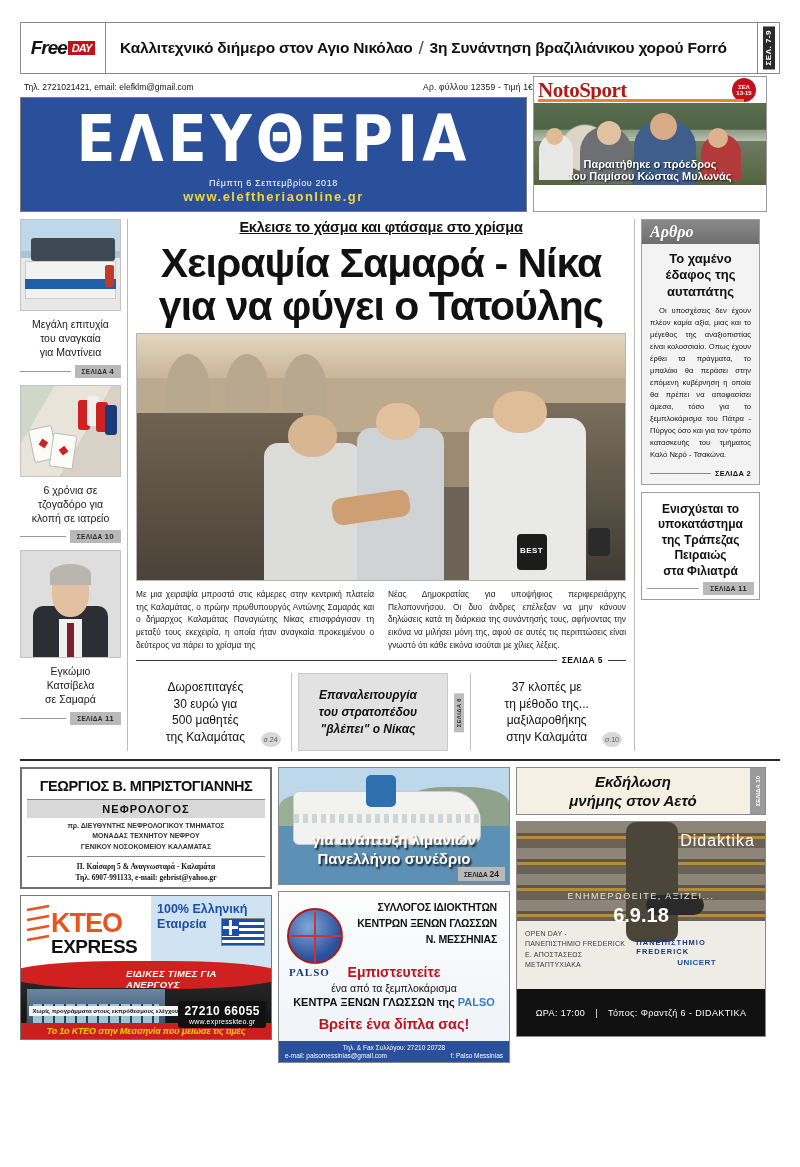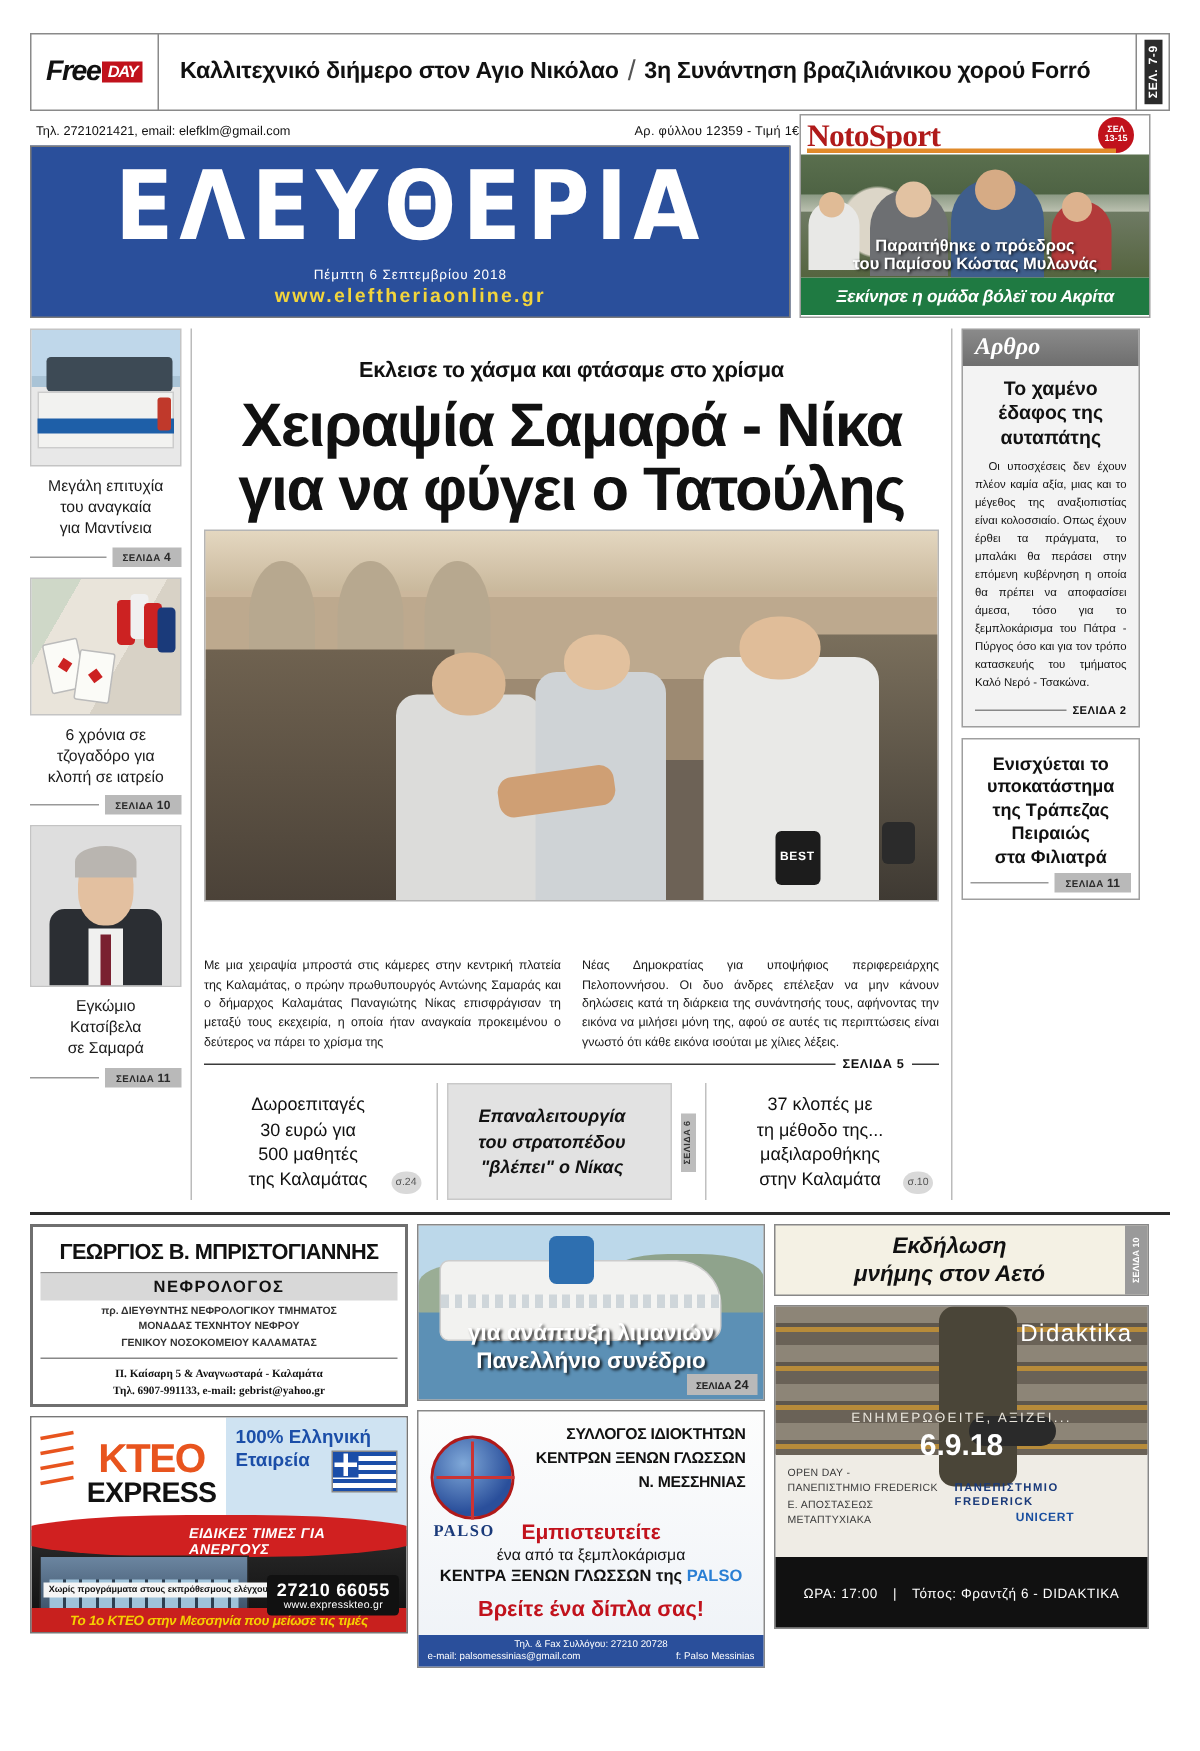--- a/index.html
+++ b/index.html
@@ -349,7 +349,6 @@
           <div>του Παμίσου Κώστας Μυλωνάς</div>
         </div>
       </div>
-      <div class="ns-green">Ξεκίνησε η ομάδα βόλεϊ του Ακρίτα</div>
     </div>
   </div>
 

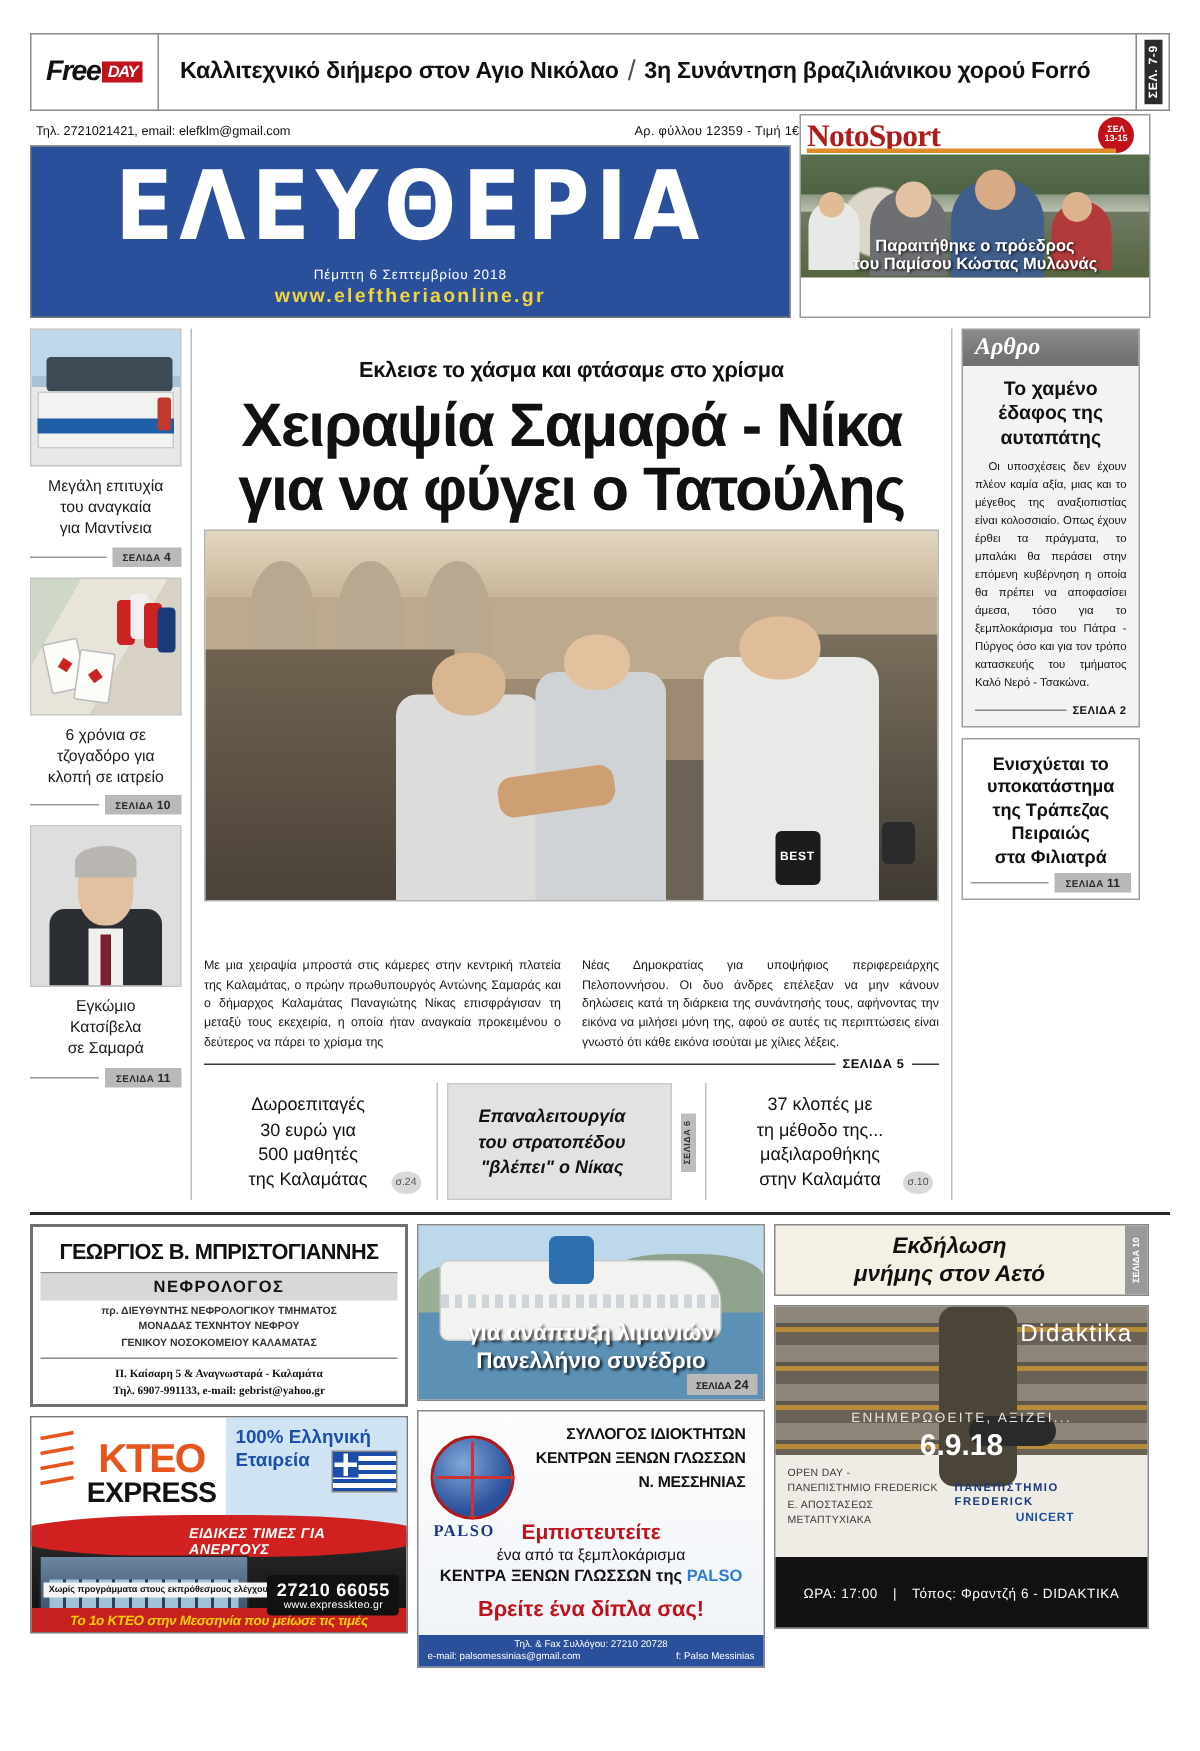--- a/index.html
+++ b/index.html
@@ -139,7 +139,7 @@
   
   .kicker {
     text-align:center; font-size:14.5px; font-weight:bold; letter-spacing:-0.2px;
-    padding-bottom:5px; color:#111;margin-top:20px;
+    text-decoration:underline; padding-bottom:5px; color:#111;
   }
   .headline {
     text-align:center; font-weight:bold; font-size:41px; line-height:1.04; letter-spacing:-1px;

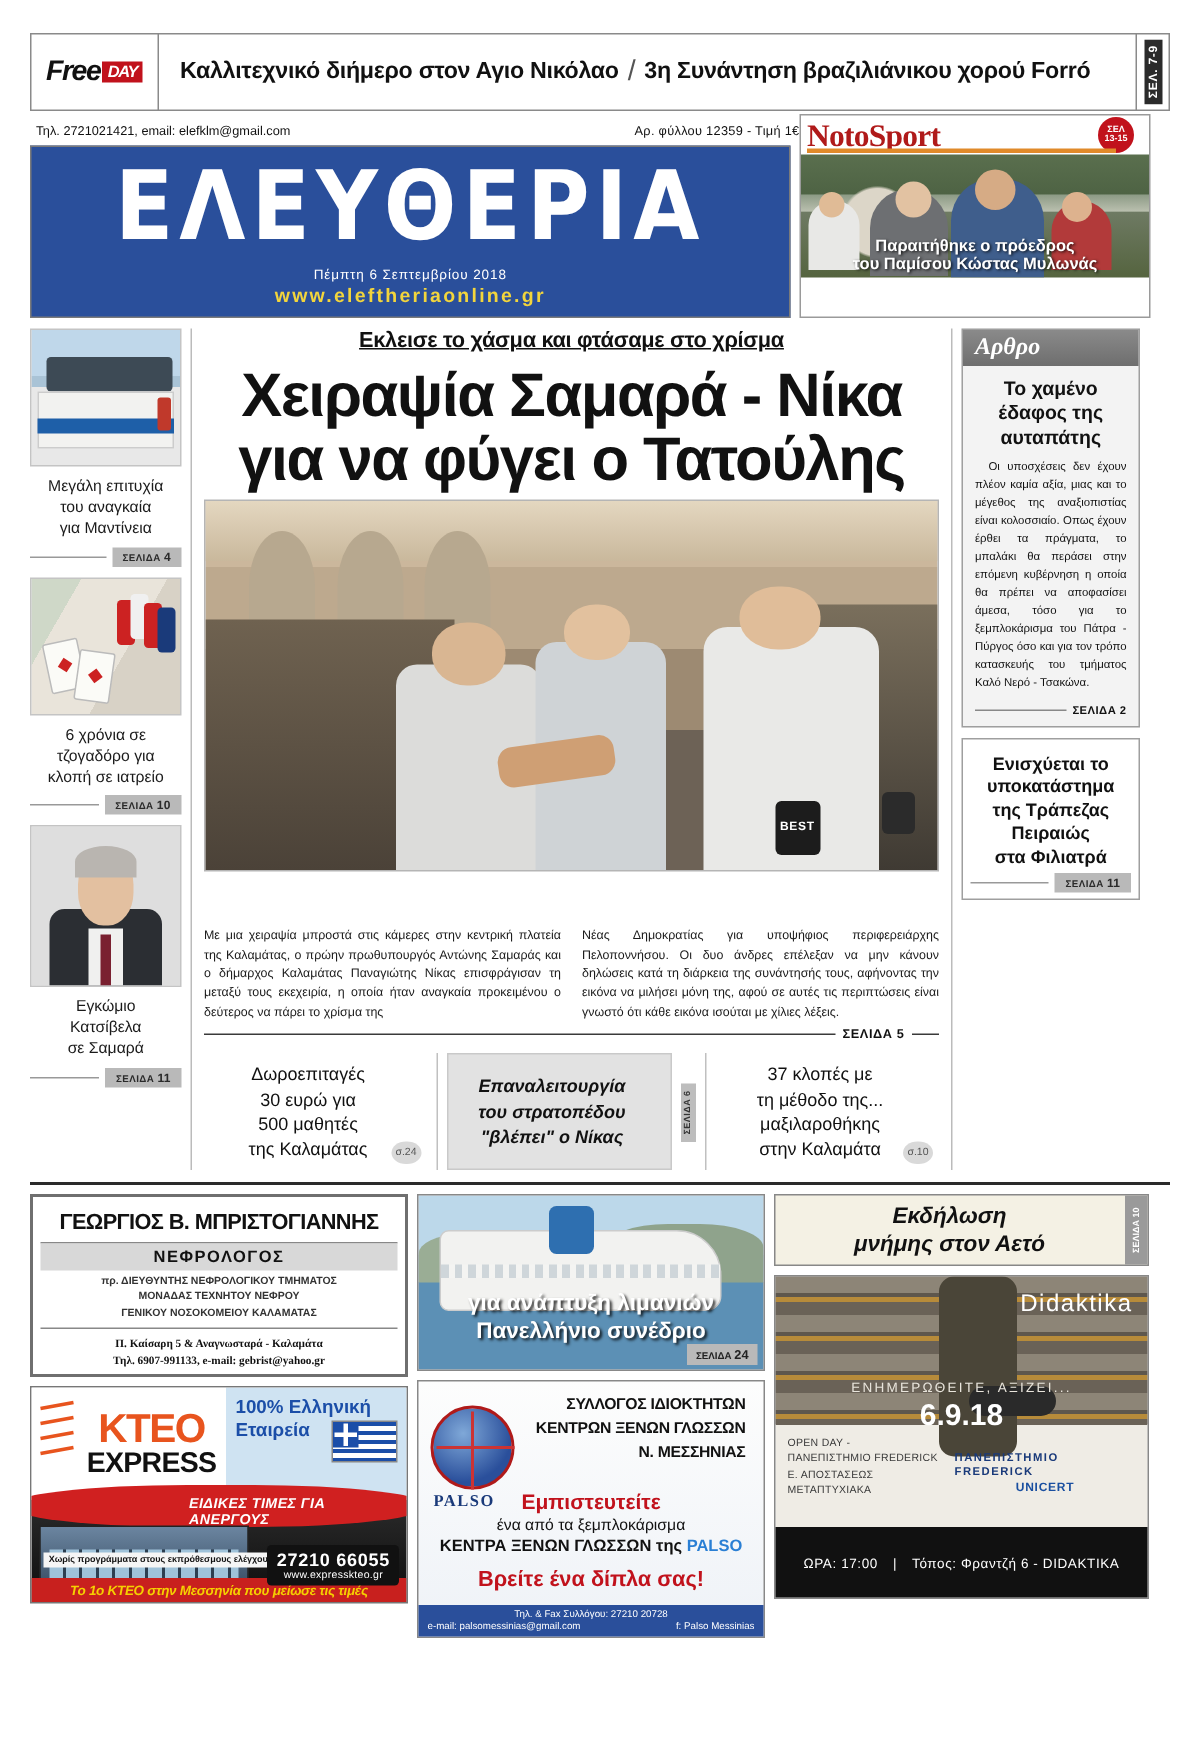--- a/index.html
+++ b/index.html
@@ -164,7 +164,7 @@
   .lp-mic span { position:absolute; left:3px; top:12px; color:#fff; font-size:8px; font-weight:bold; letter-spacing:0.5px;}
   .lp-mic2 { position:absolute; right:3%; bottom:10%; width:22px; height:28px; background:#2b2b2b; border-radius:4px;}
 
-  .lead-body { display:flex; gap:14px; padding-top:7px;margin-top:29px; }
+  .lead-body { display:flex; gap:14px; padding-top:7px; }
   .lead-body p {
     flex:1; font-size:8.3px; line-height:1.52; text-align:justify; color:#1a1a1a;
   }

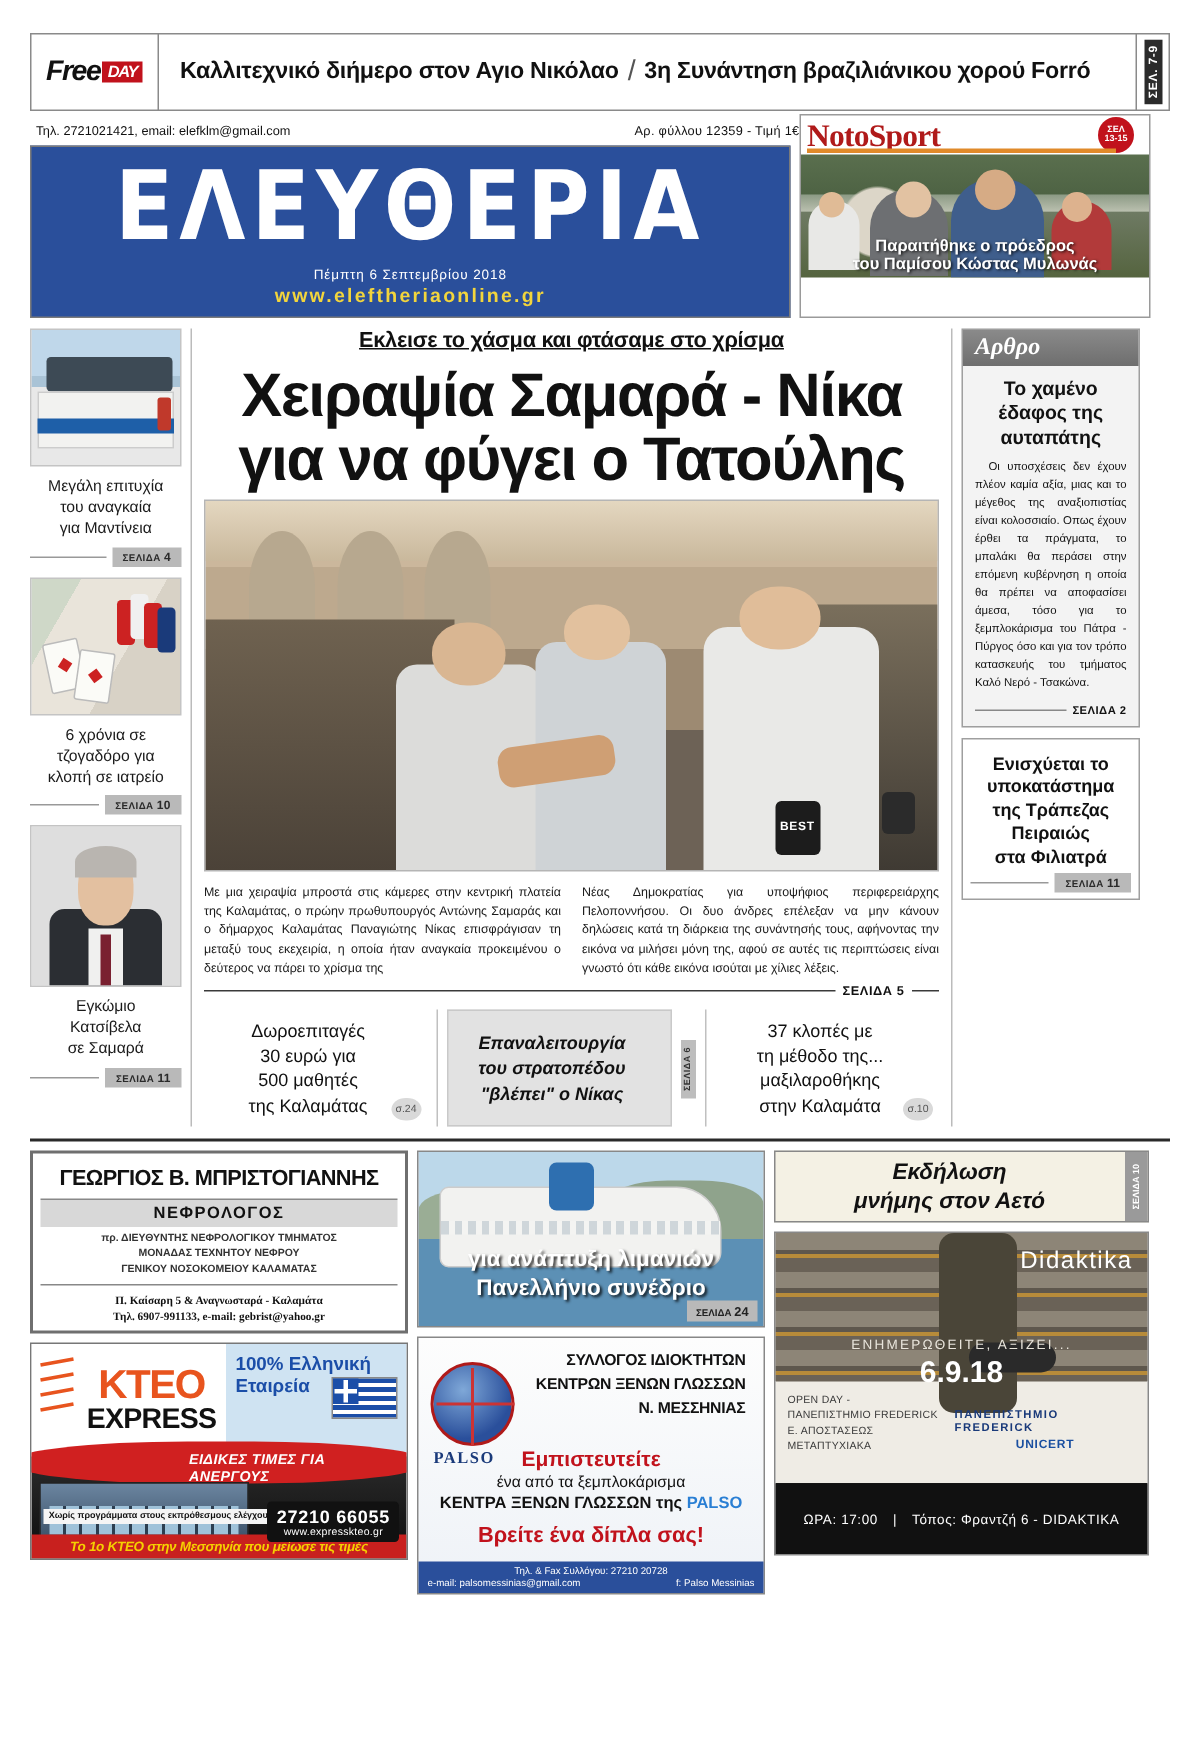--- a/index.html
+++ b/index.html
@@ -211,7 +211,7 @@
 
   .kteo { border:1px solid #777; height:145px; position:relative; overflow:hidden; background:#fff;}
   .kteo-top { height:52%; display:flex; background:linear-gradient(90deg,#ffffff 0 52%, #cfe3f2 52% 100%); position:relative;}
-  .kteo-logo { width:52%; display:flex; flex-direction:column; justify-content:center; padding-left:30px;text-align:center;}
+  .kteo-logo { width:52%; display:flex; flex-direction:column; justify-content:center; padding-left:30px;}
   .kteo-logo .k1 { color:#e8541e; font-weight:bold; font-size:27px; line-height:.95; letter-spacing:-1px;}
   .kteo-logo .k2 { color:#111; font-weight:bold; font-size:19px; line-height:1; letter-spacing:-0.5px;}
   .kteo-swoosh { position:absolute; left:4px; top:6px; width:26px; height:52px; }

